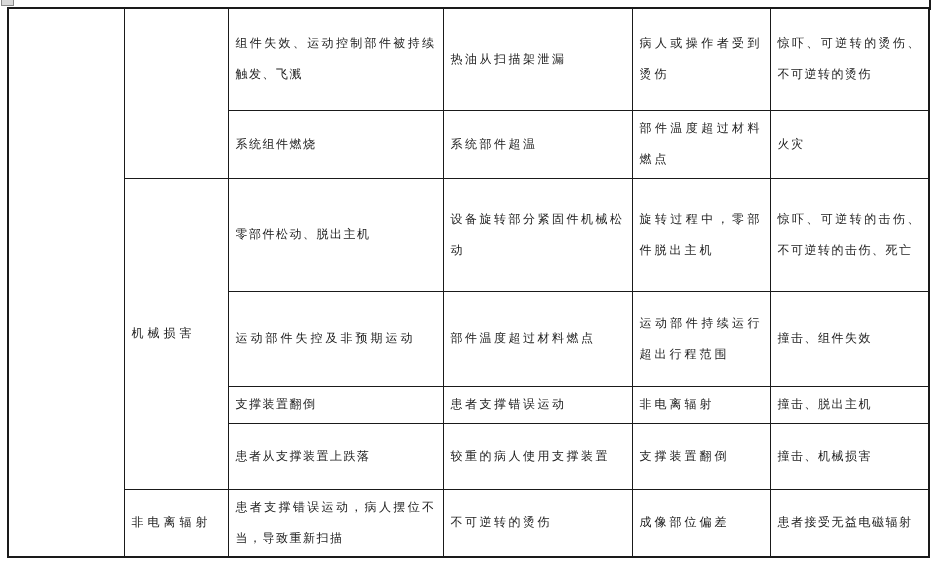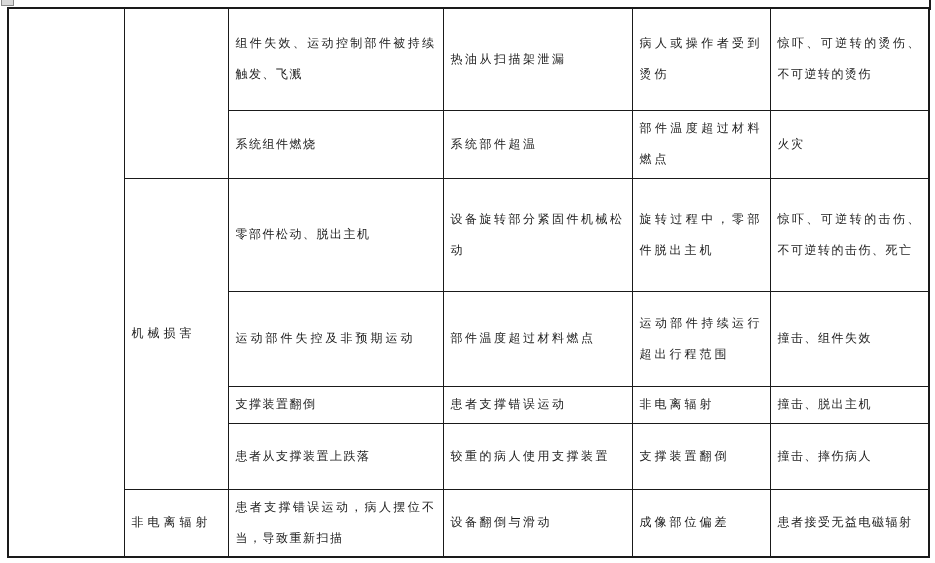--- a/index.html
+++ b/index.html
@@ -125,7 +125,7 @@
         <td class="c3">患者从支撑装置上跌落</td>
         <td class="c4">较重的病人使用支撑装置</td>
         <td class="c5">支撑装置翻倒</td>
-        <td class="c6">撞击、摔伤病人</td>
+        <td class="c6">撞击、机械损害</td>
       </tr>
       <tr class="r7">
         <td class="cat">非电离辐射</td>

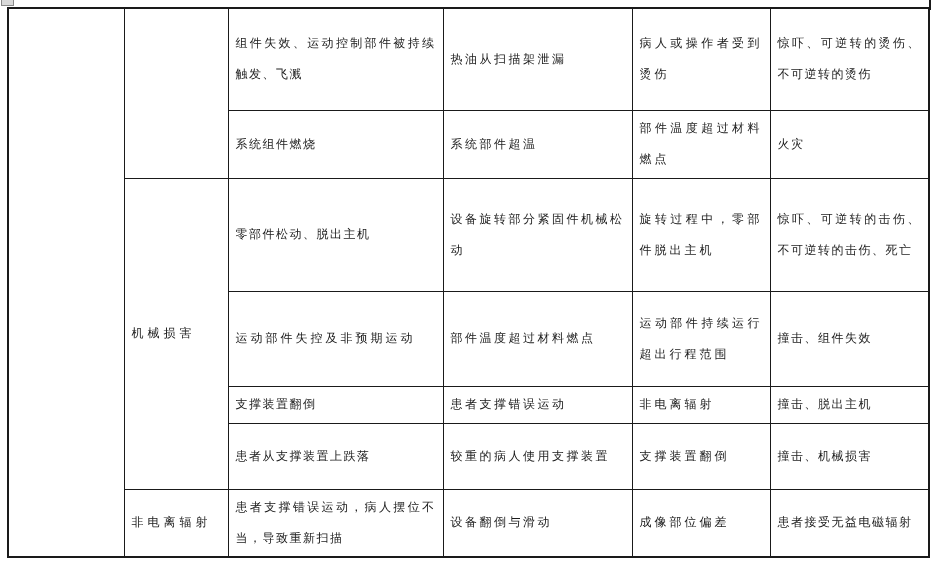--- a/index.html
+++ b/index.html
@@ -130,7 +130,7 @@
       <tr class="r7">
         <td class="cat">非电离辐射</td>
         <td class="c3">患者支撑错误运动，病人摆位不当，导致重新扫描</td>
-        <td class="c4">设备翻倒与滑动</td>
+        <td class="c4">不可逆转的烫伤</td>
         <td class="c5">成像部位偏差</td>
         <td class="c6">患者接受无益电磁辐射</td>
       </tr>

